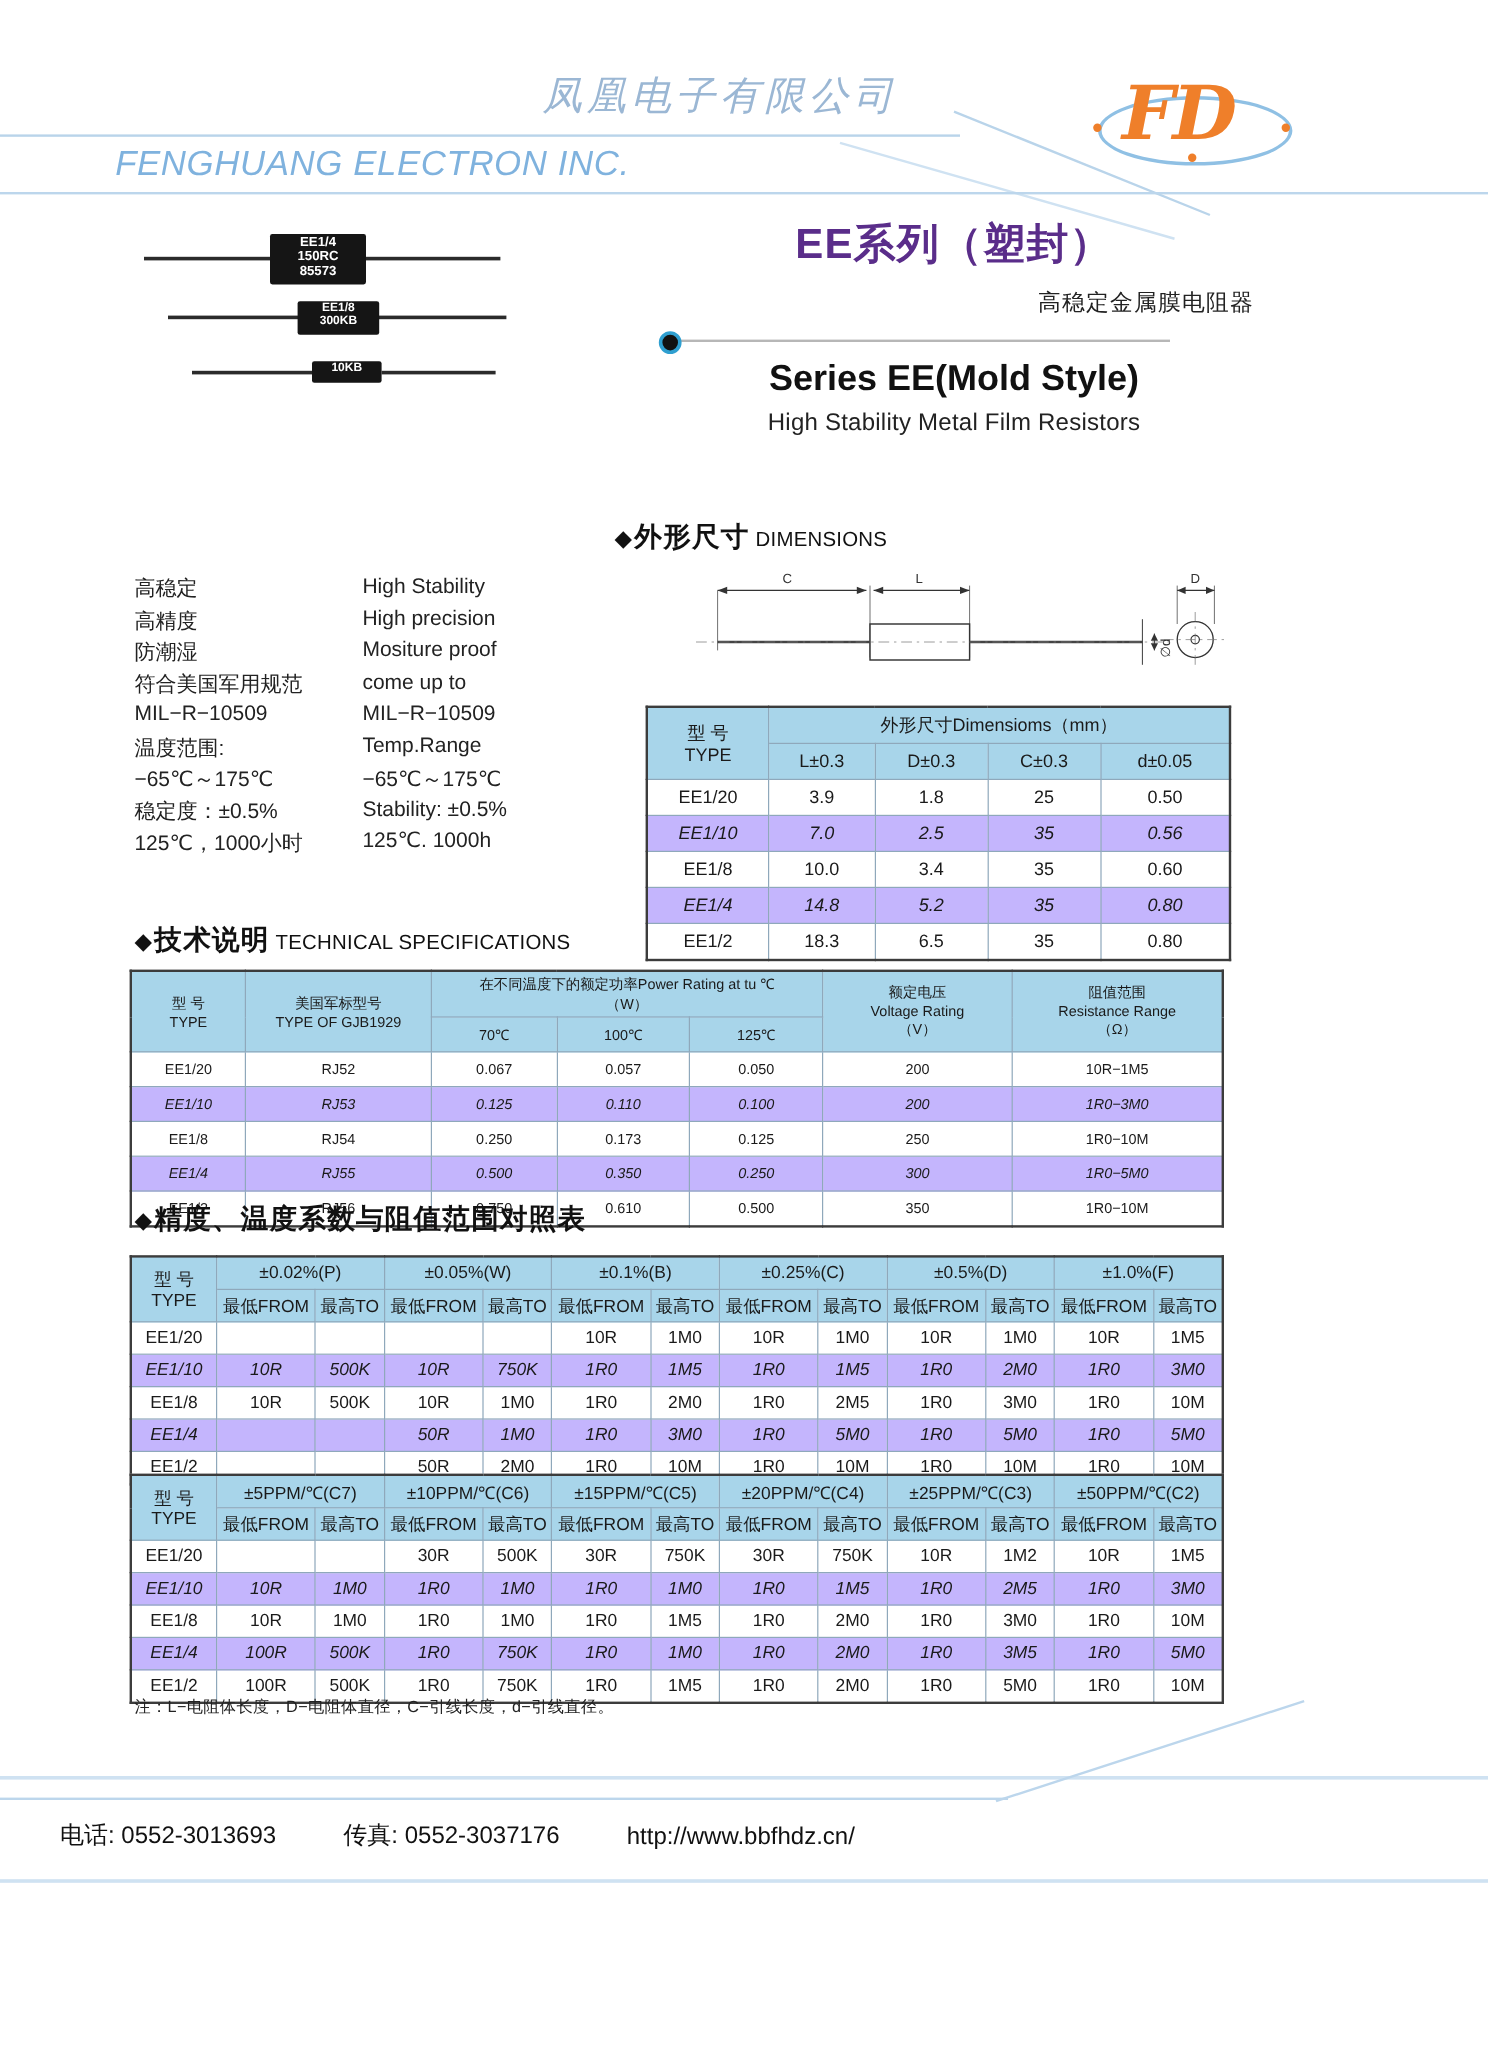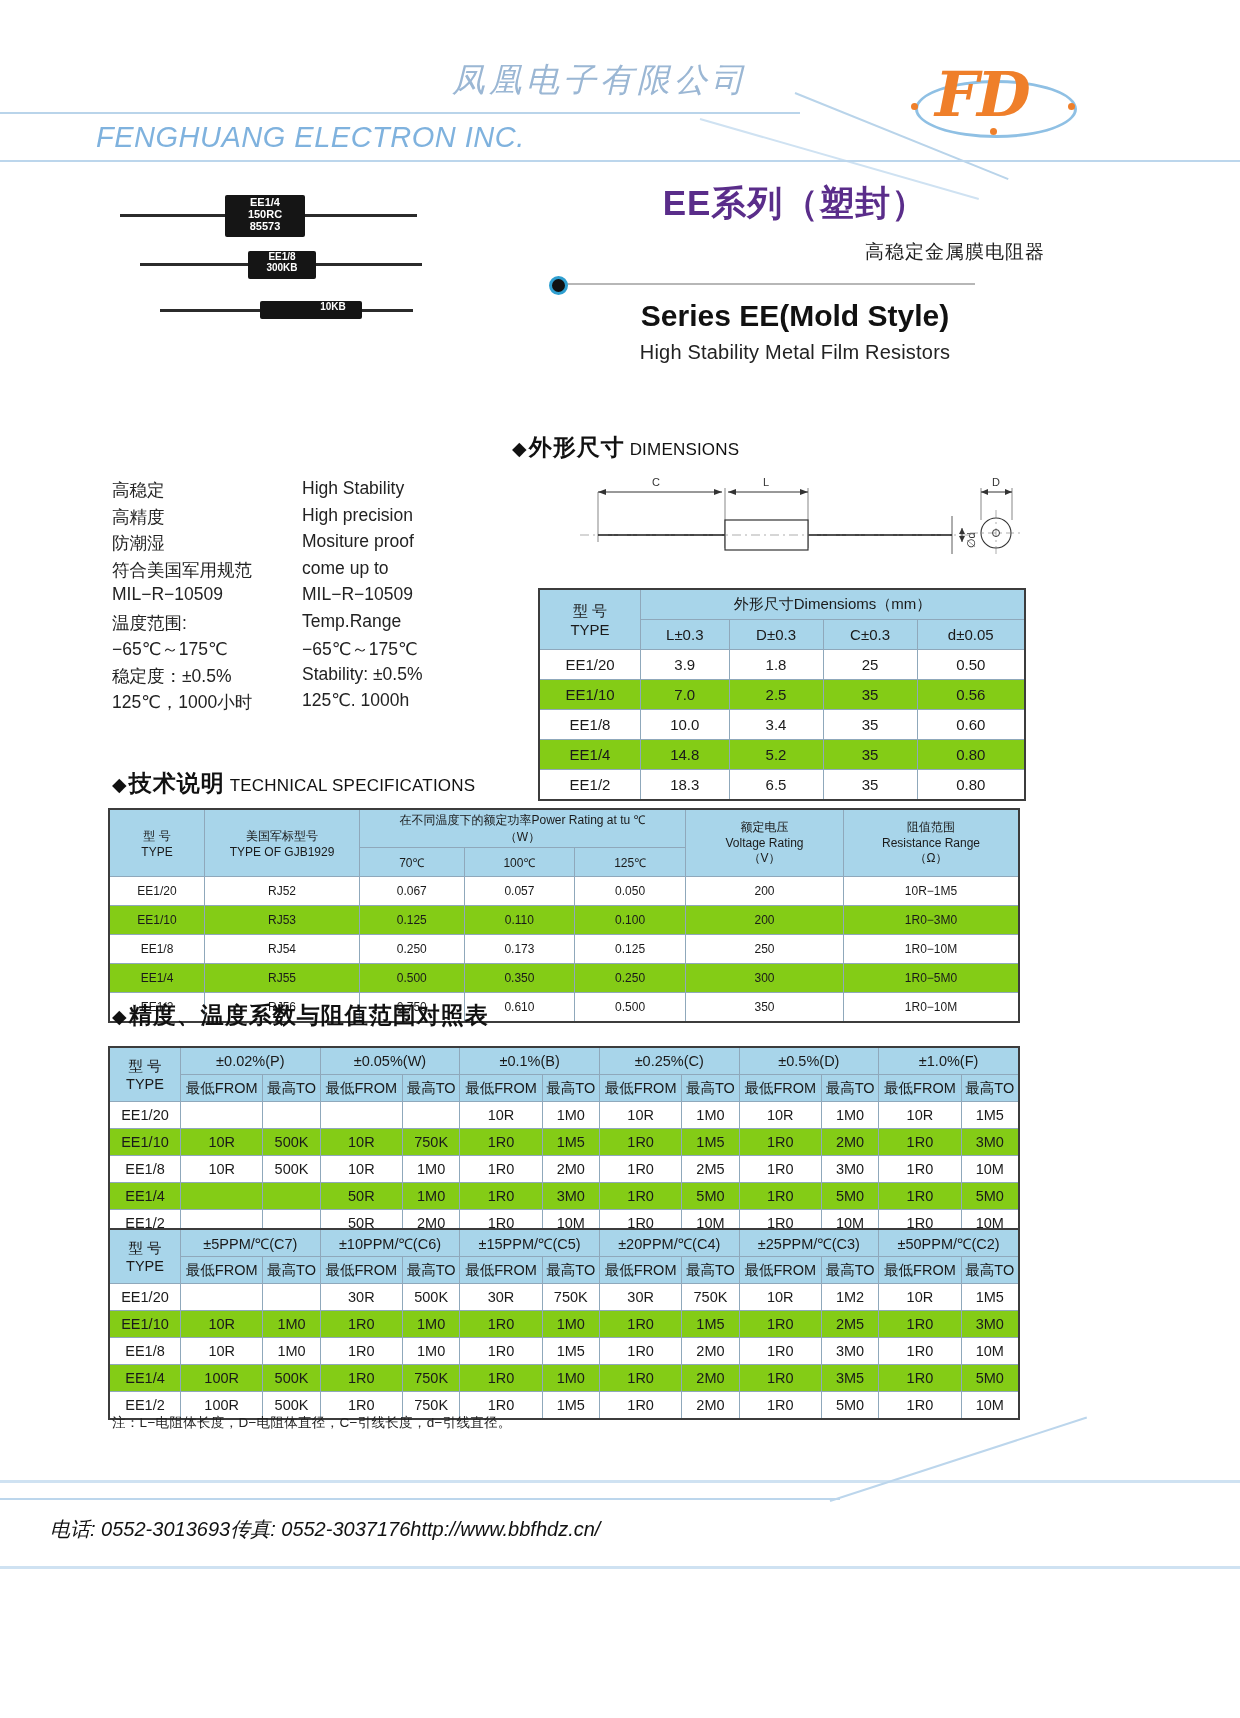--- a/index.html
+++ b/index.html
@@ -198,7 +198,7 @@
     <div class="res-row" style="left:40px;top:103px;width:260px;">
       <div class="lead" style="left:10px;width:105px;top:14px;"></div>
       <div class="lead" style="left:168px;width:95px;top:14px;"></div>
-      <div class="body-blk" style="left:110px;top:6px;width:58px;height:17px;font-size:10px;padding-top:1px;padding-left:44px;">
+      <div class="body-blk" style="left:110px;top:6px;width:58px;height:17px;font-size:10px;padding-top:1px;">
         <div>10KB</div>
       </div>
     </div>

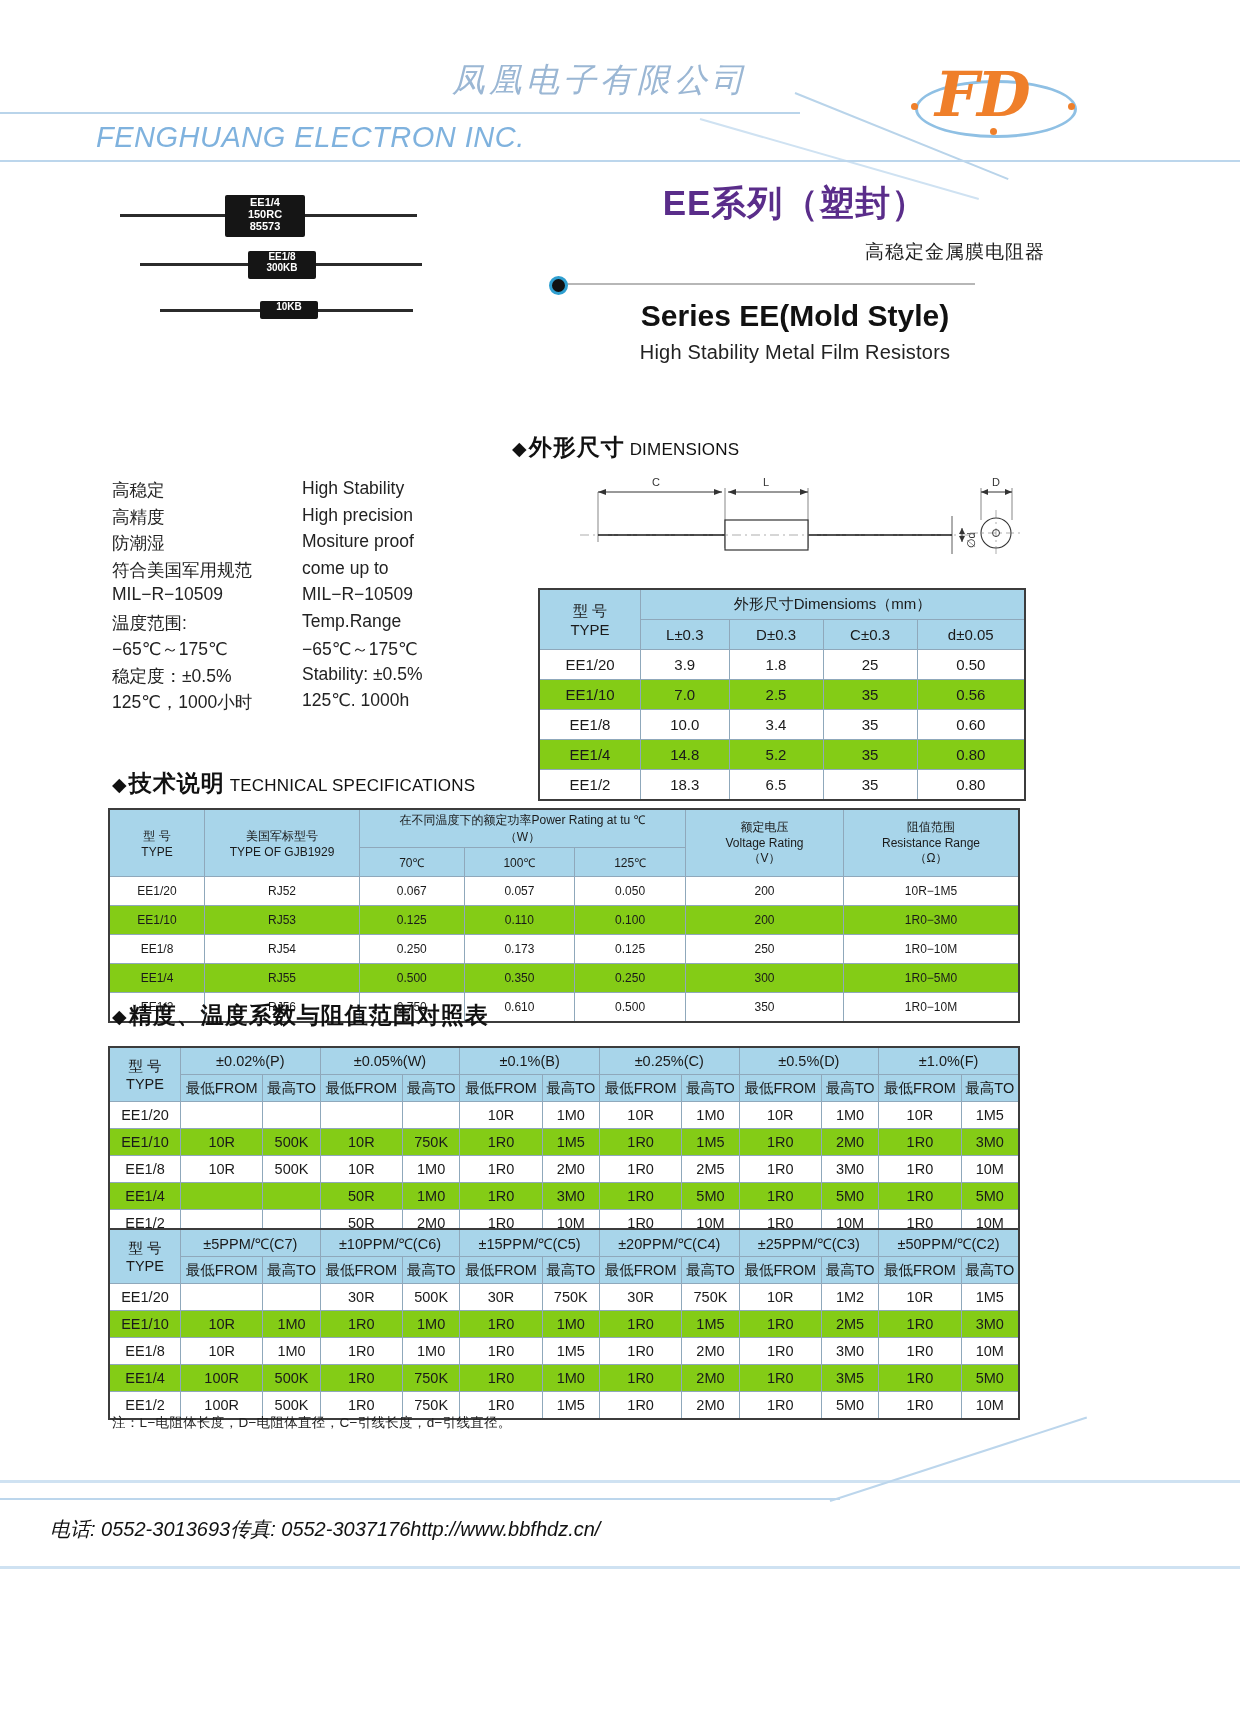--- a/index.html
+++ b/index.html
@@ -122,7 +122,7 @@
   }
   .tbl{border:2px solid #3c3c3c;}
   .hd{background:#a8d5ea;}
-  .alt{background:#84cc16;}
+  .alt{background:#c4b5fd;font-style:italic;}
 
   
   #dim-table{left:538px;top:588px;width:488px;}

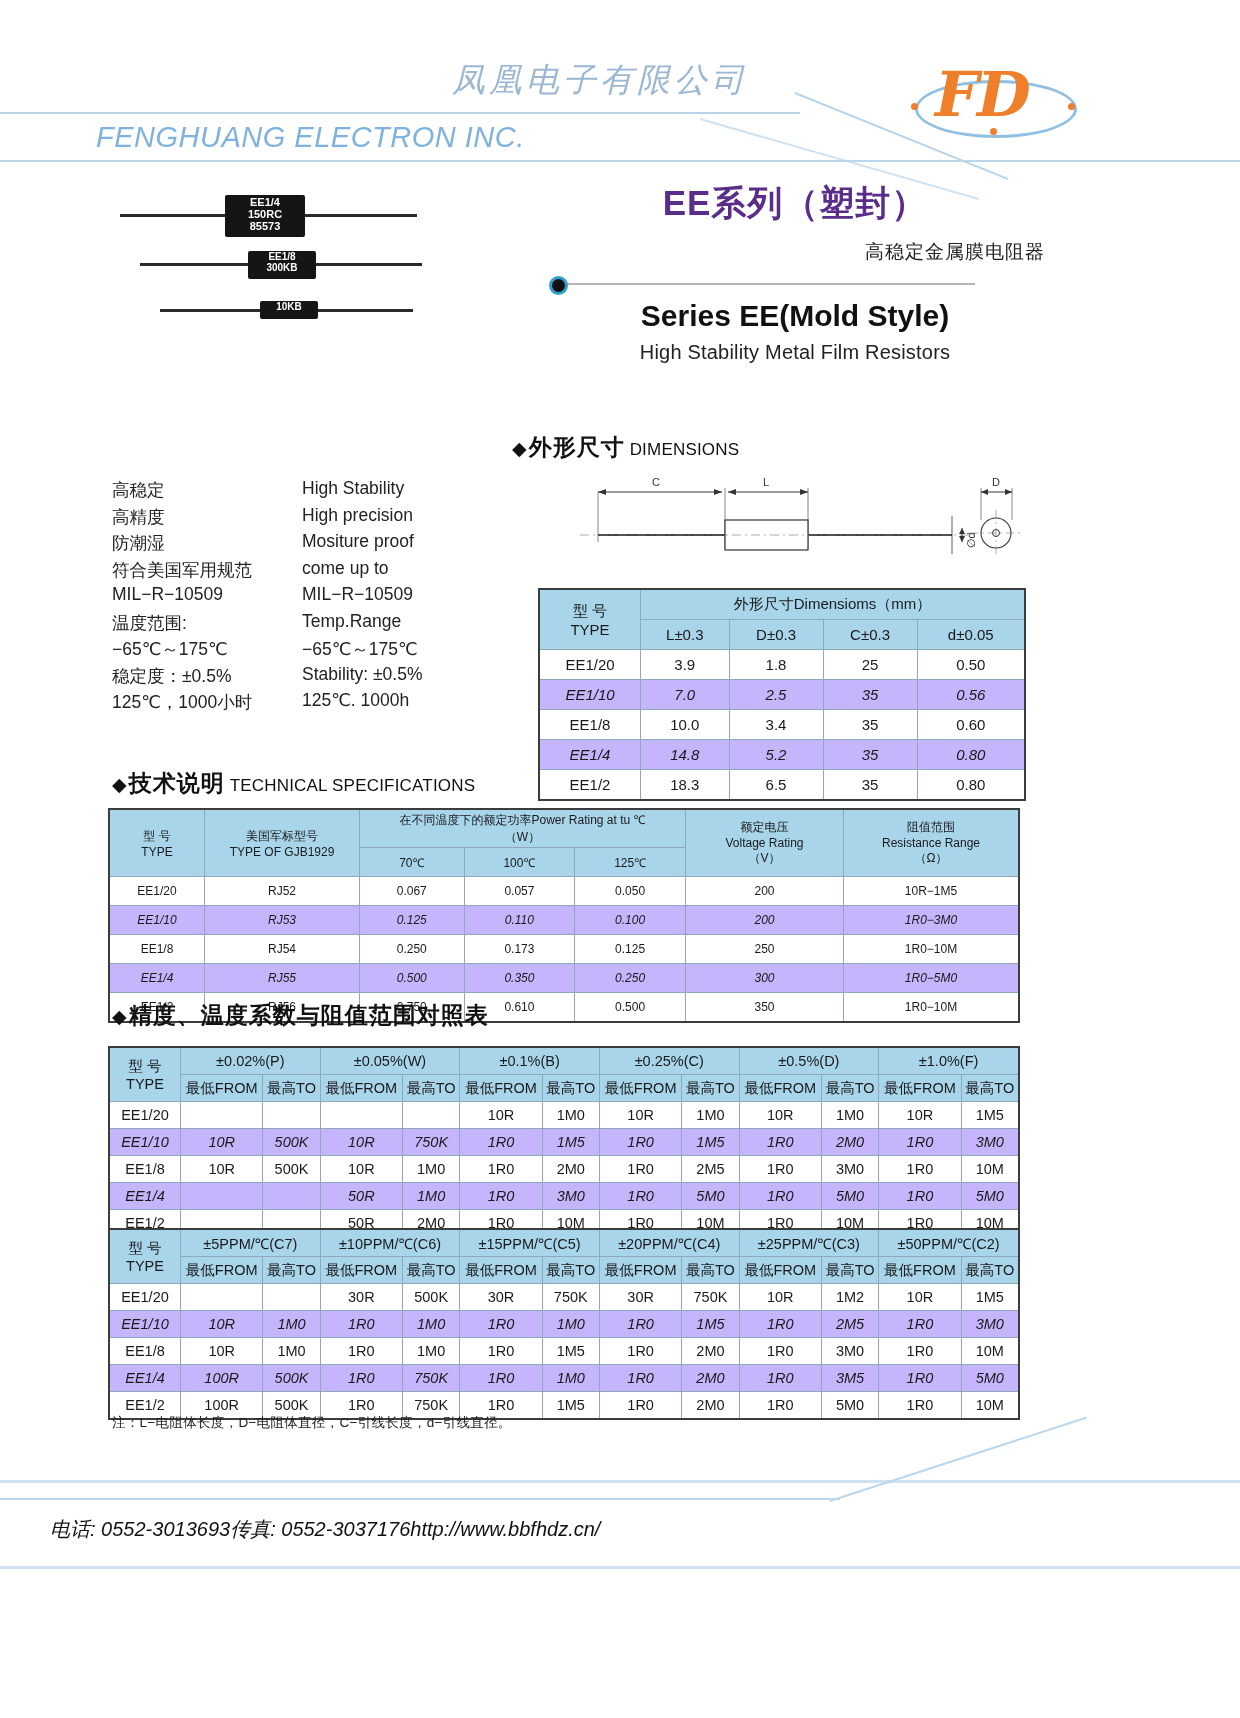--- a/index.html
+++ b/index.html
@@ -150,7 +150,7 @@
   .f-band{position:absolute;left:0;top:18px;width:840px;height:2px;background:#bcd6ec;}
   .f-diag{position:absolute;left:830px;top:20px;width:270px;height:2px;background:#bcd6ec;transform:rotate(-18deg);transform-origin:left center;}
   .f-line2{position:absolute;left:0;top:86px;width:1240px;height:3px;background:#cfe2f2;}
-  .f-contact{position:absolute;left:50px;top:36px;display:flex;align-items:center;font-style:italic;}
+  .f-contact{position:absolute;left:50px;top:36px;display:flex;gap:56px;align-items:flex-end;}
   .f-item{font-size:20px;color:#111;white-space:nowrap;}
 </style>
 </head>

